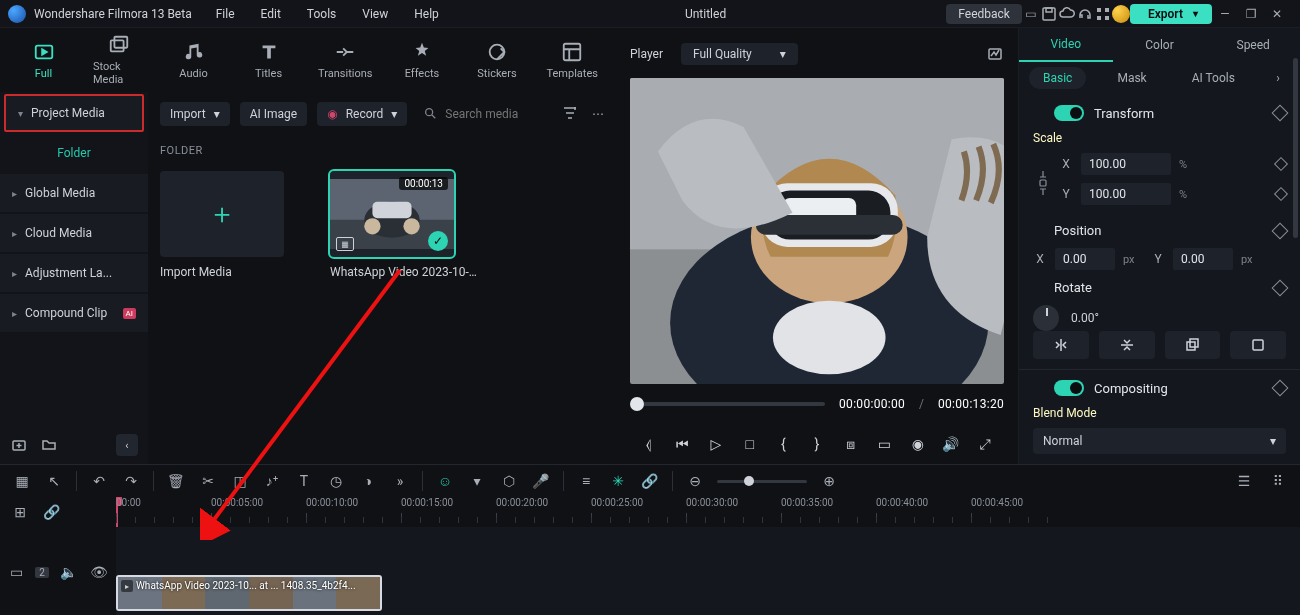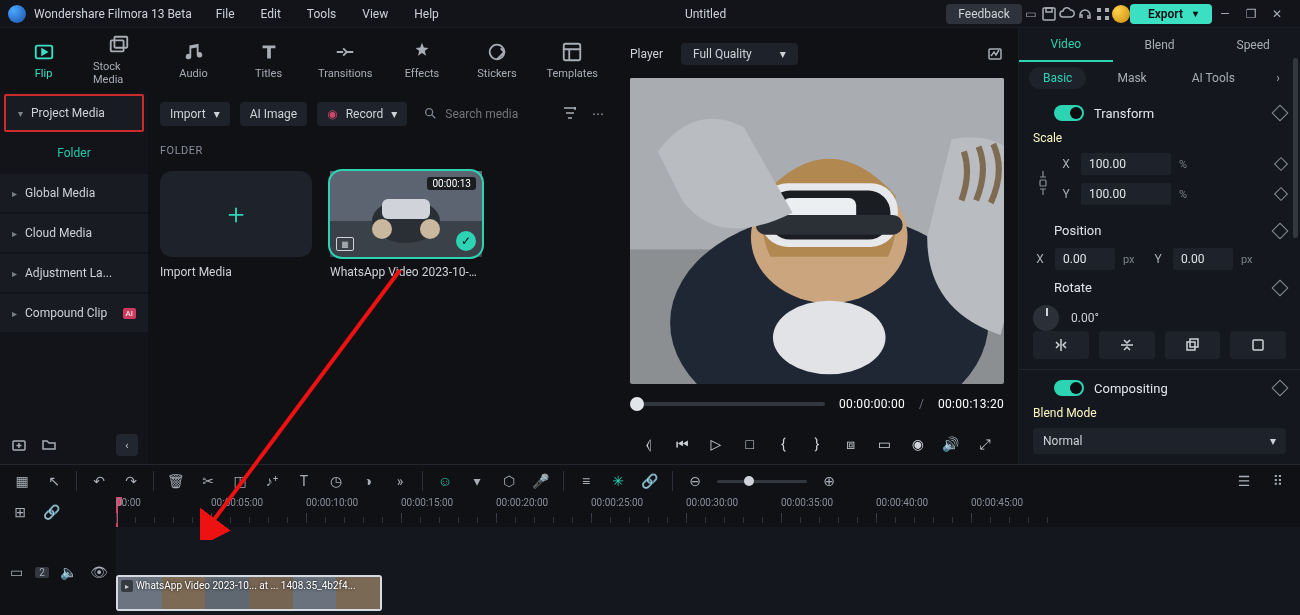--- a/index.html
+++ b/index.html
@@ -411,7 +411,7 @@
   <div class="inspector" style="position:relative">
     <div class="insp-tabs">
       <div class="insp-tab active">Video</div>
-      <div class="insp-tab">Blend</div>
+      <div class="insp-tab">Color</div>
       <div class="insp-tab">Speed</div>
     </div>
     <div class="sub-tabs">

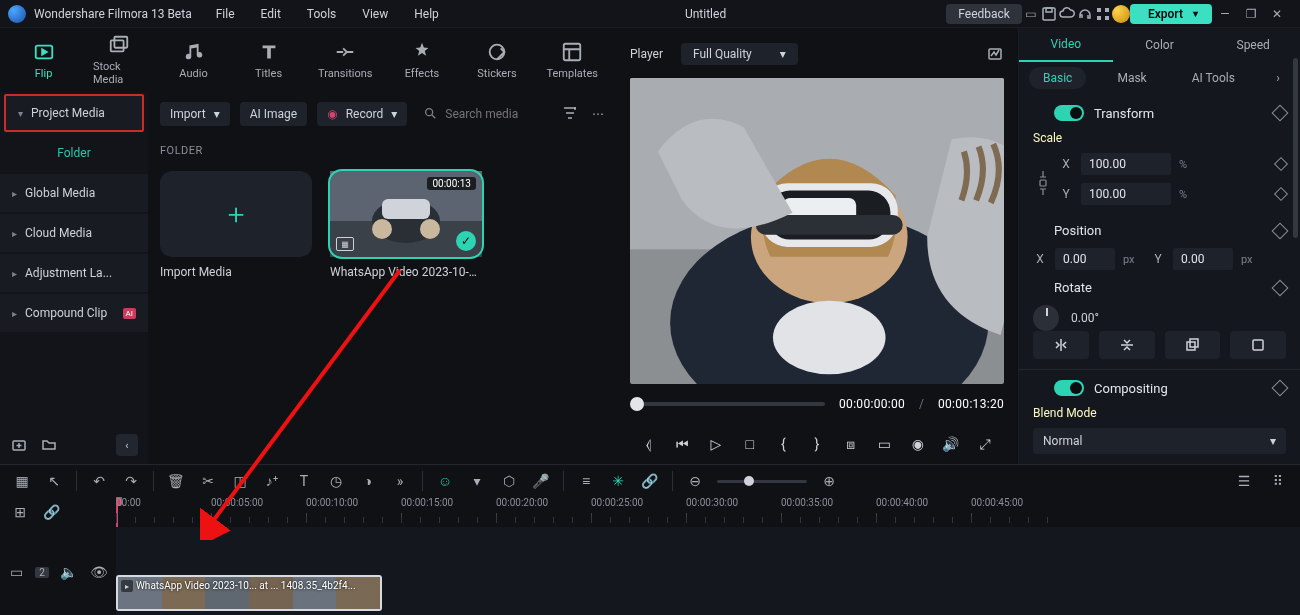--- a/index.html
+++ b/index.html
@@ -189,7 +189,7 @@
               <path d="M10 9l5 3-5 3V9z" fill="currentColor"></path>
             </svg>
           </div>
-          <span>Flip</span>
+          <span>Full</span>
         </div>
       <div class="mtab">
           <div class="micon">

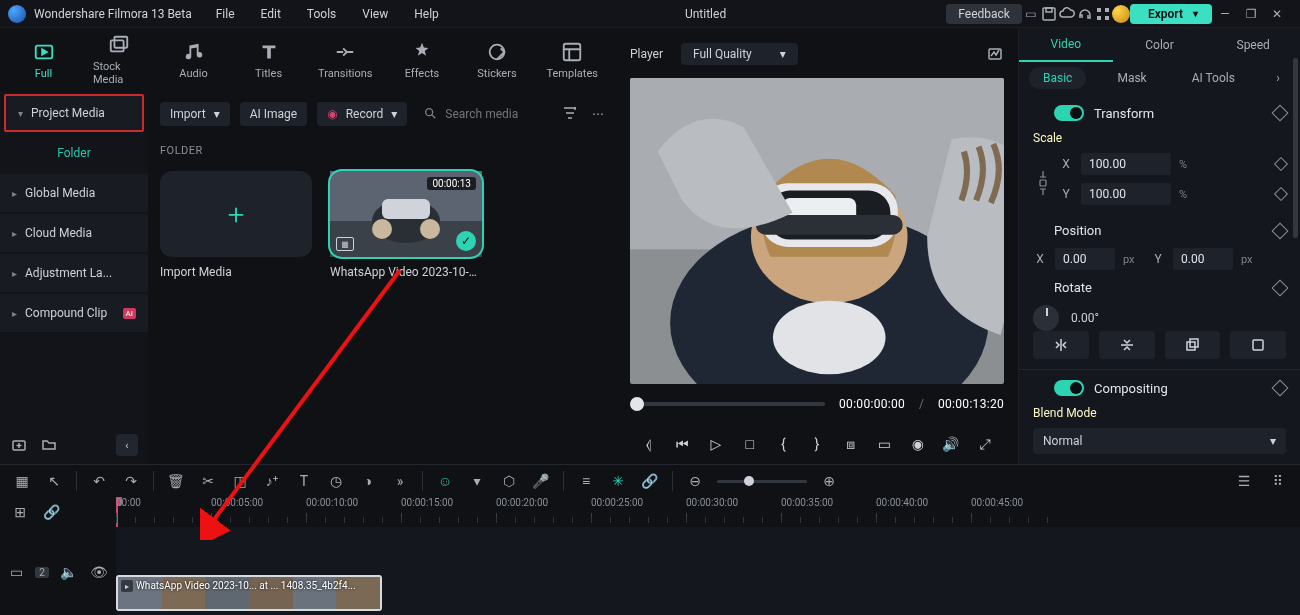--- a/index.html
+++ b/index.html
@@ -45,7 +45,7 @@
 .folder-label { font-size: 11px; color: #8a8f99; letter-spacing: 0.5px; margin: 8px 0 14px 0; }
 .grid { display: flex; gap: 18px; }
 .card { width: 152px; }
-.thumb { width: 152px; height: 86px; background: #1e222b; border-radius: 12px; display: flex; align-items: center; justify-content: center; position: relative; }
+.thumb { width: 124px; height: 86px; background: #1e222b; border-radius: 4px; display: flex; align-items: center; justify-content: center; position: relative; }
 .plus { color: #2dd4b4; font-size: 28px; font-weight: 300; }
 .thumb.selected { outline: 2px solid #2dd4b4; }
 .thumb-img { width: 100%; height: 100%; border-radius: 3px; display: flex; align-items: center; justify-content: center; }

